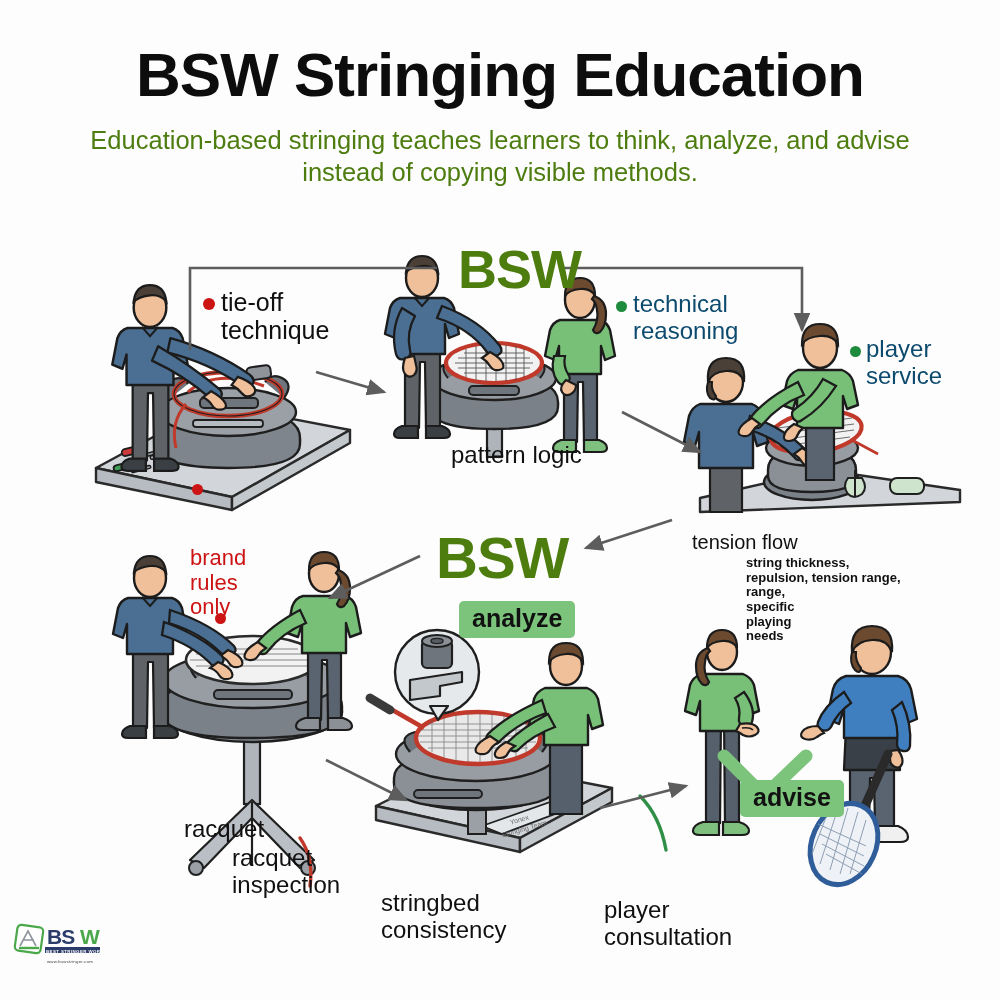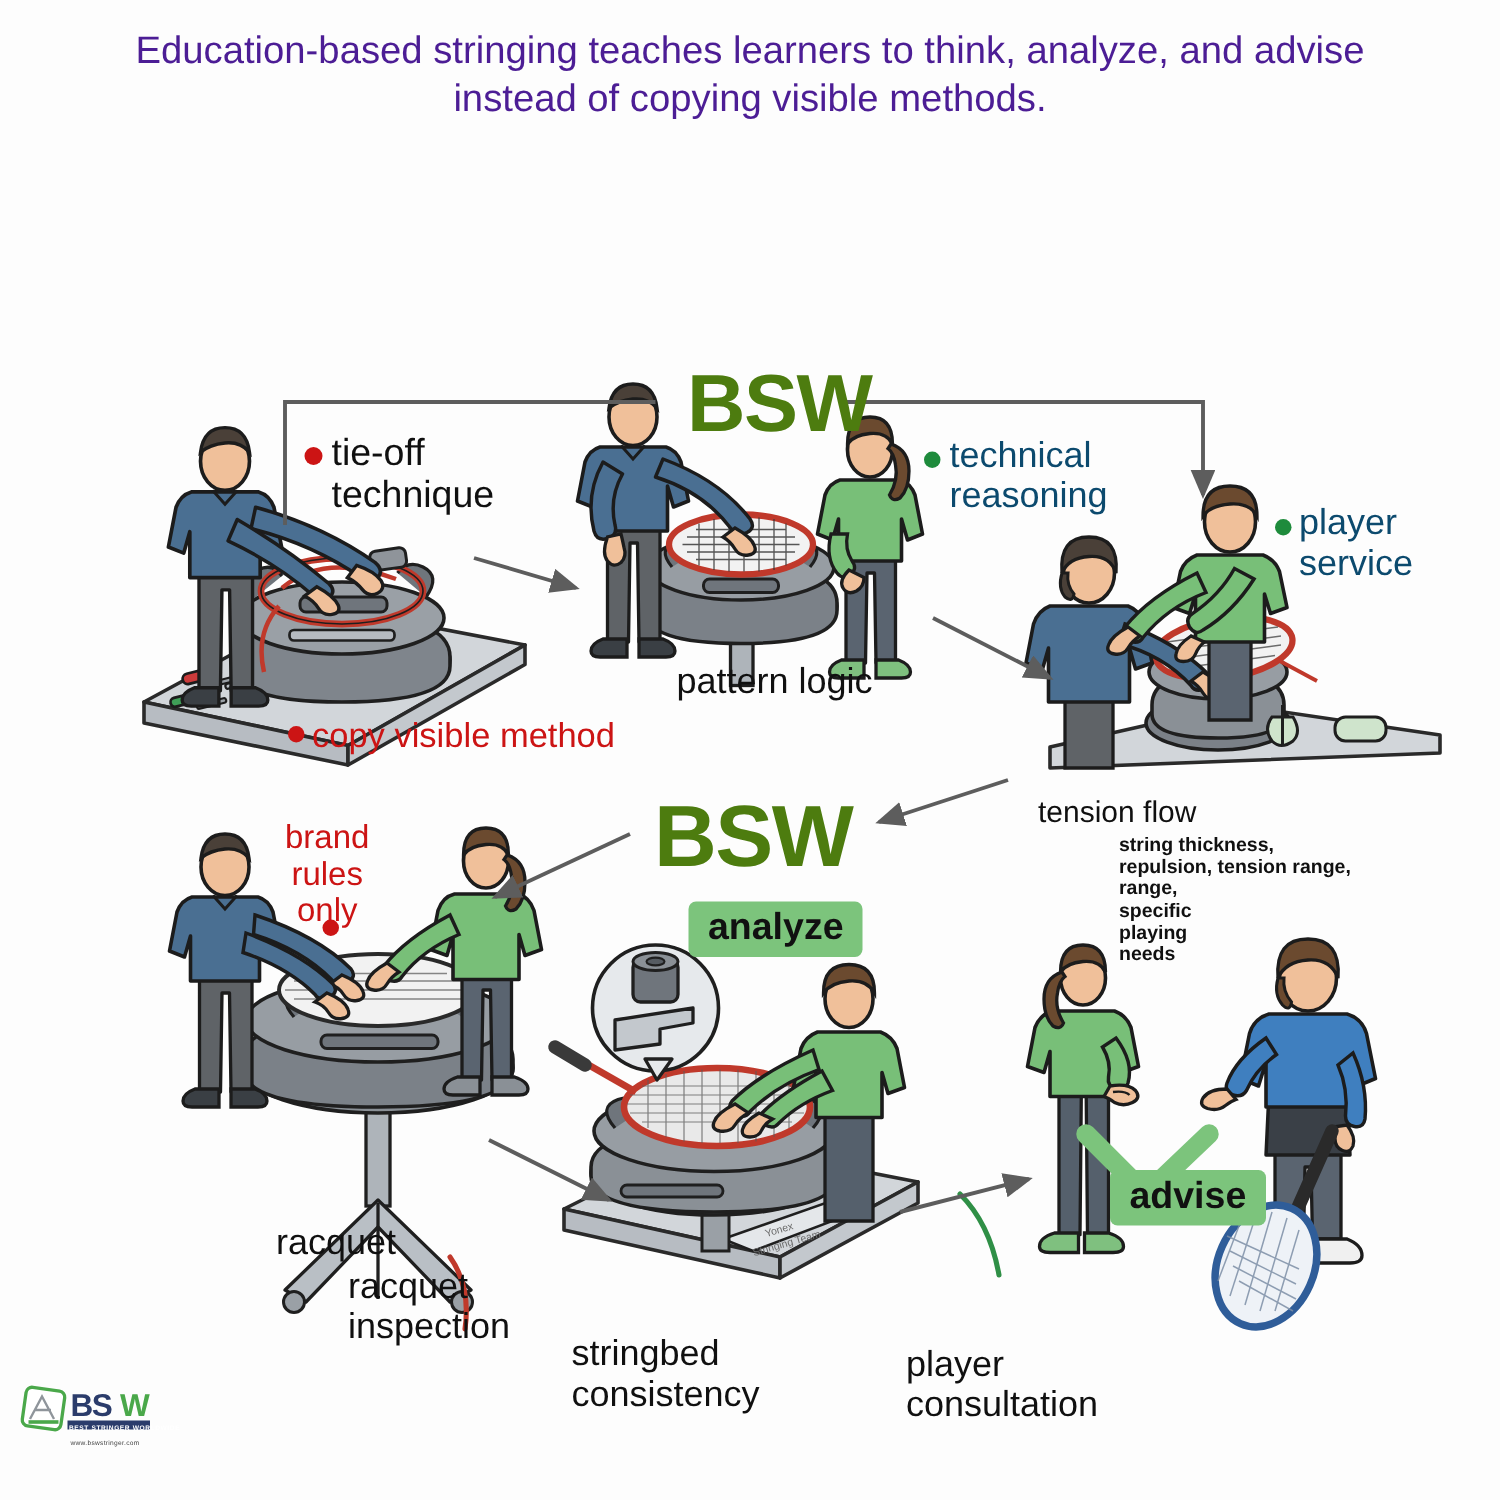--- a/index.html
+++ b/index.html
@@ -41,6 +41,7 @@
 <div id="page">
 
   <div id="header">
+    <div id="title">BSW Stringing Education</div>
     <div id="subtitle">Education-based stringing teaches learners to think, analyze, and advise instead of copying visible methods.</div>
   </div>
 

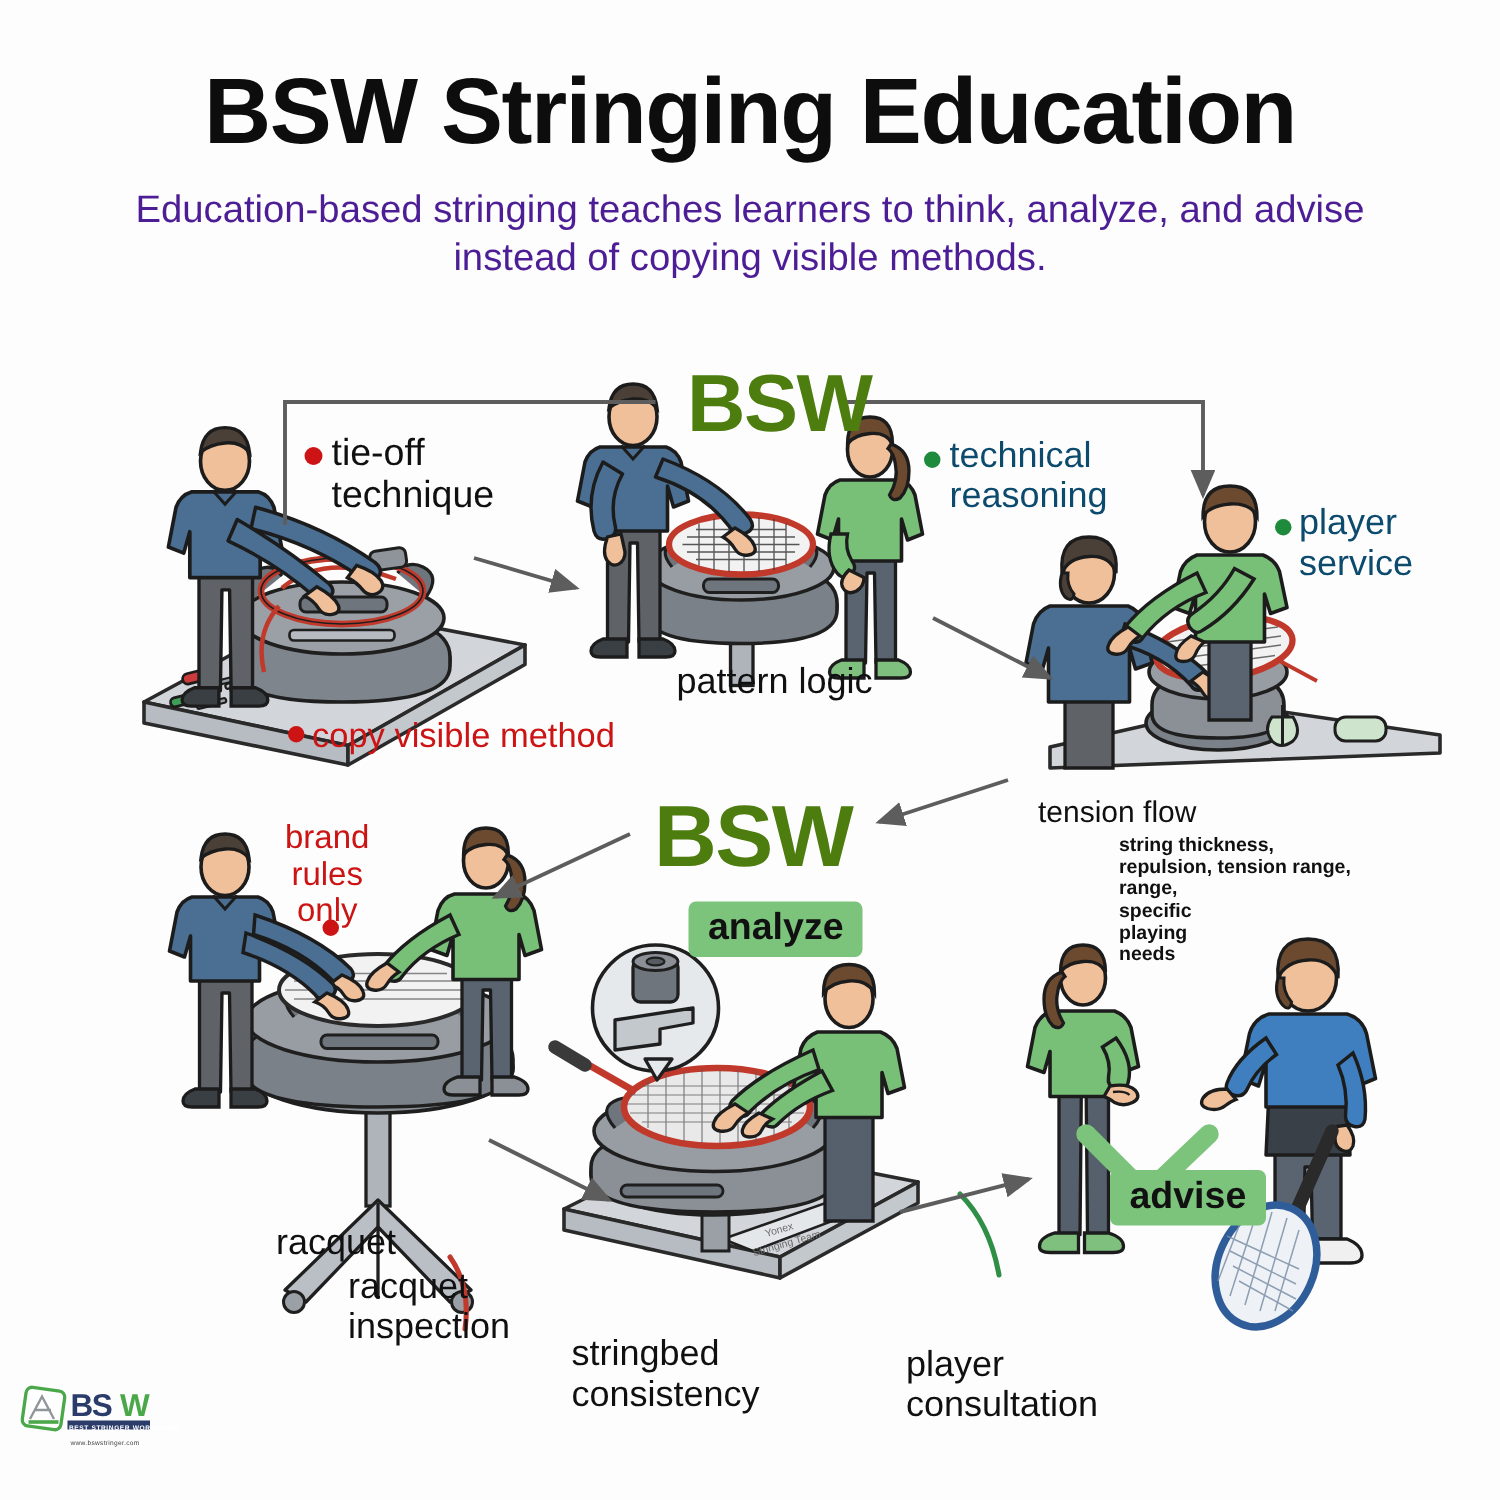--- a/index.html
+++ b/index.html
@@ -10,7 +10,7 @@
   
   #header{position:absolute;left:0;top:0;width:1000px;text-align:center;}
   #title{font-size:62px;font-weight:bold;letter-spacing:-1px;line-height:1.0;margin-top:44px;color:#0d0d0d;}
-  #subtitle{font-size:25.5px;line-height:1.26;margin-top:18px;color:#4c1d95;padding:0 72px;}
+  #subtitle{font-size:25.5px;line-height:1.26;margin-top:18px;color:#4d7c0f;padding:0 72px;}
 
   
   .abs{position:absolute;}

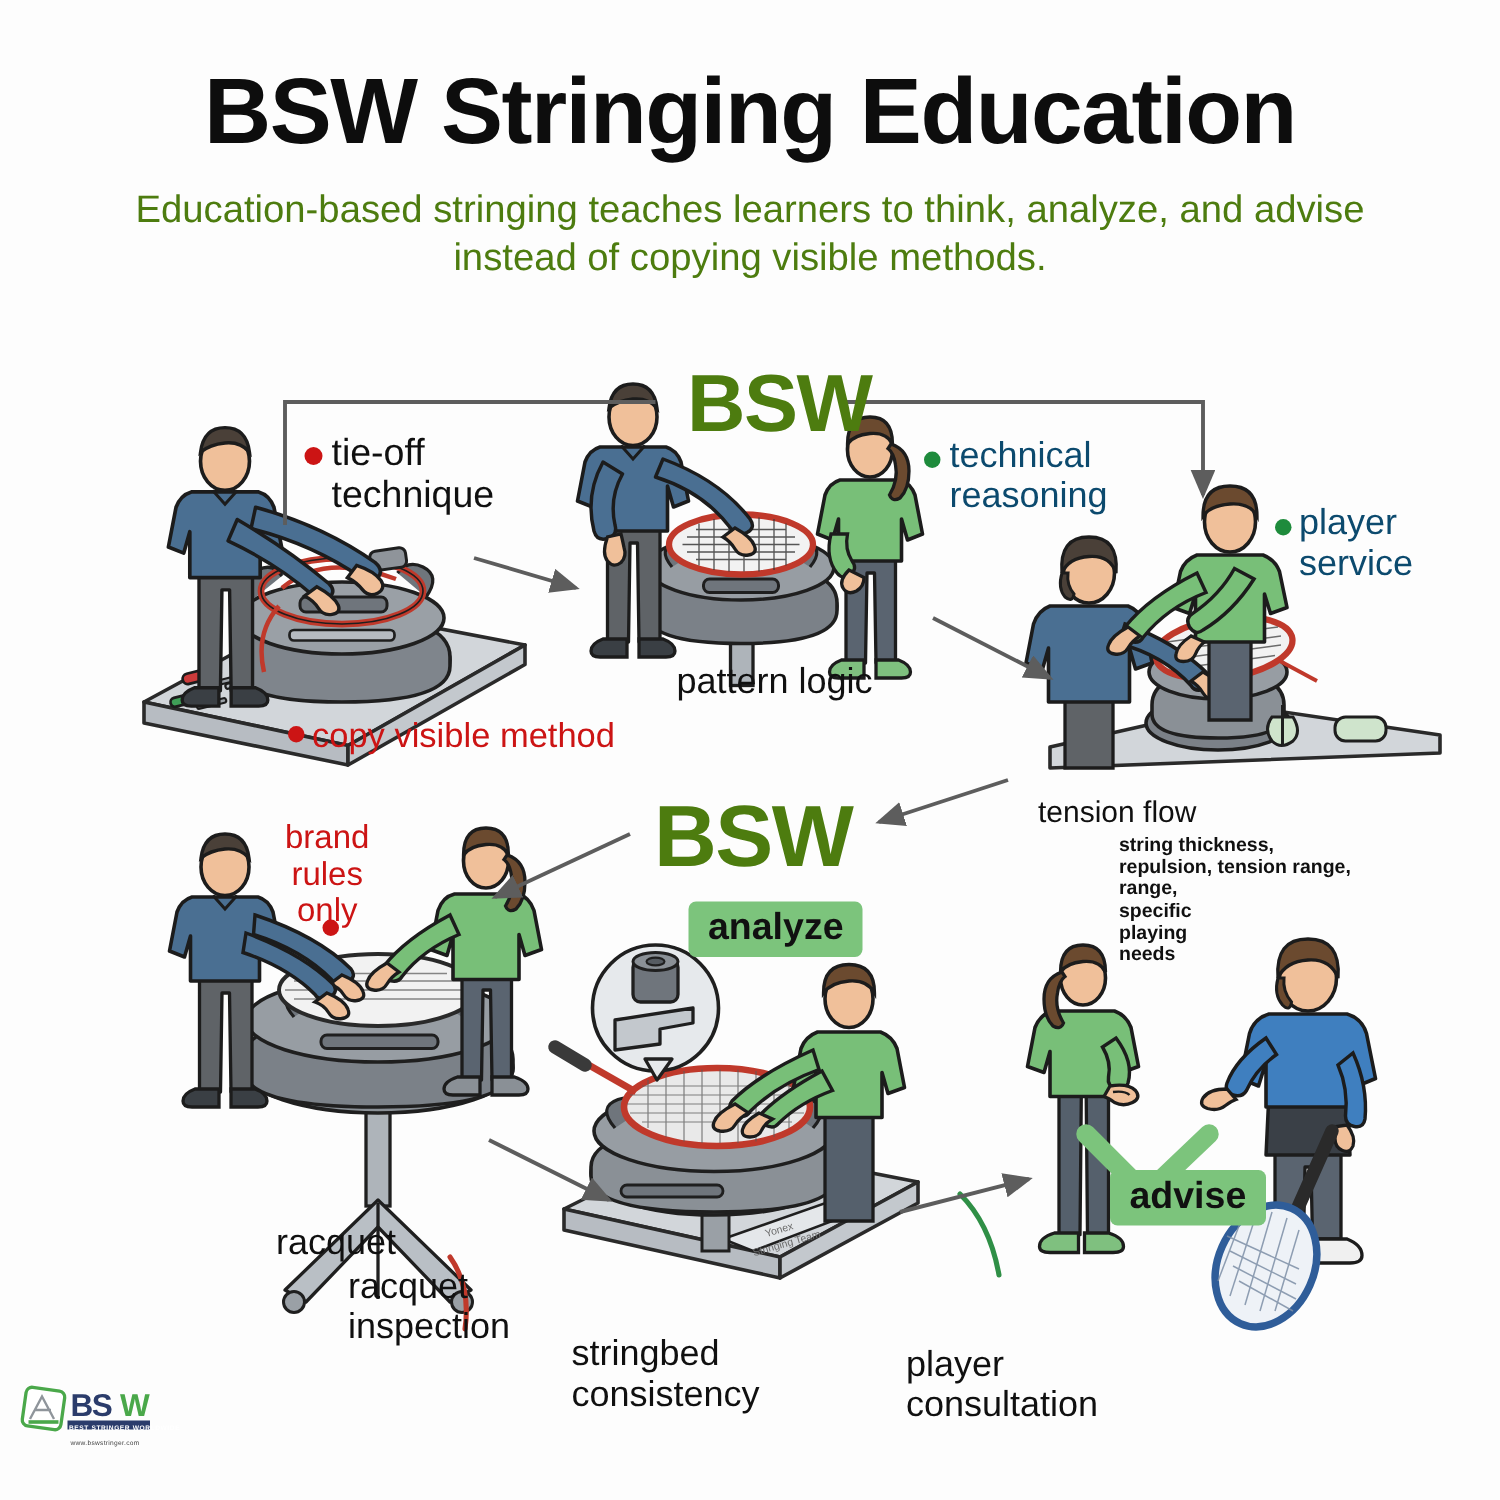--- a/index.html
+++ b/index.html
@@ -377,7 +377,6 @@
 technique</div>
 
   <span class="dot dot-red" style="left:192px;top:484px;width:11px;height:11px;"></span>
-  <div class="lbl lbl-red" style="left:208px;top:478px;font-size:23px;">copy visible method</div>
 
   <span class="dot dot-green" style="left:616px;top:301px;width:11px;height:11px;"></span>
   <div class="lbl lbl-green" style="left:633px;top:291px;font-size:24px;">technical

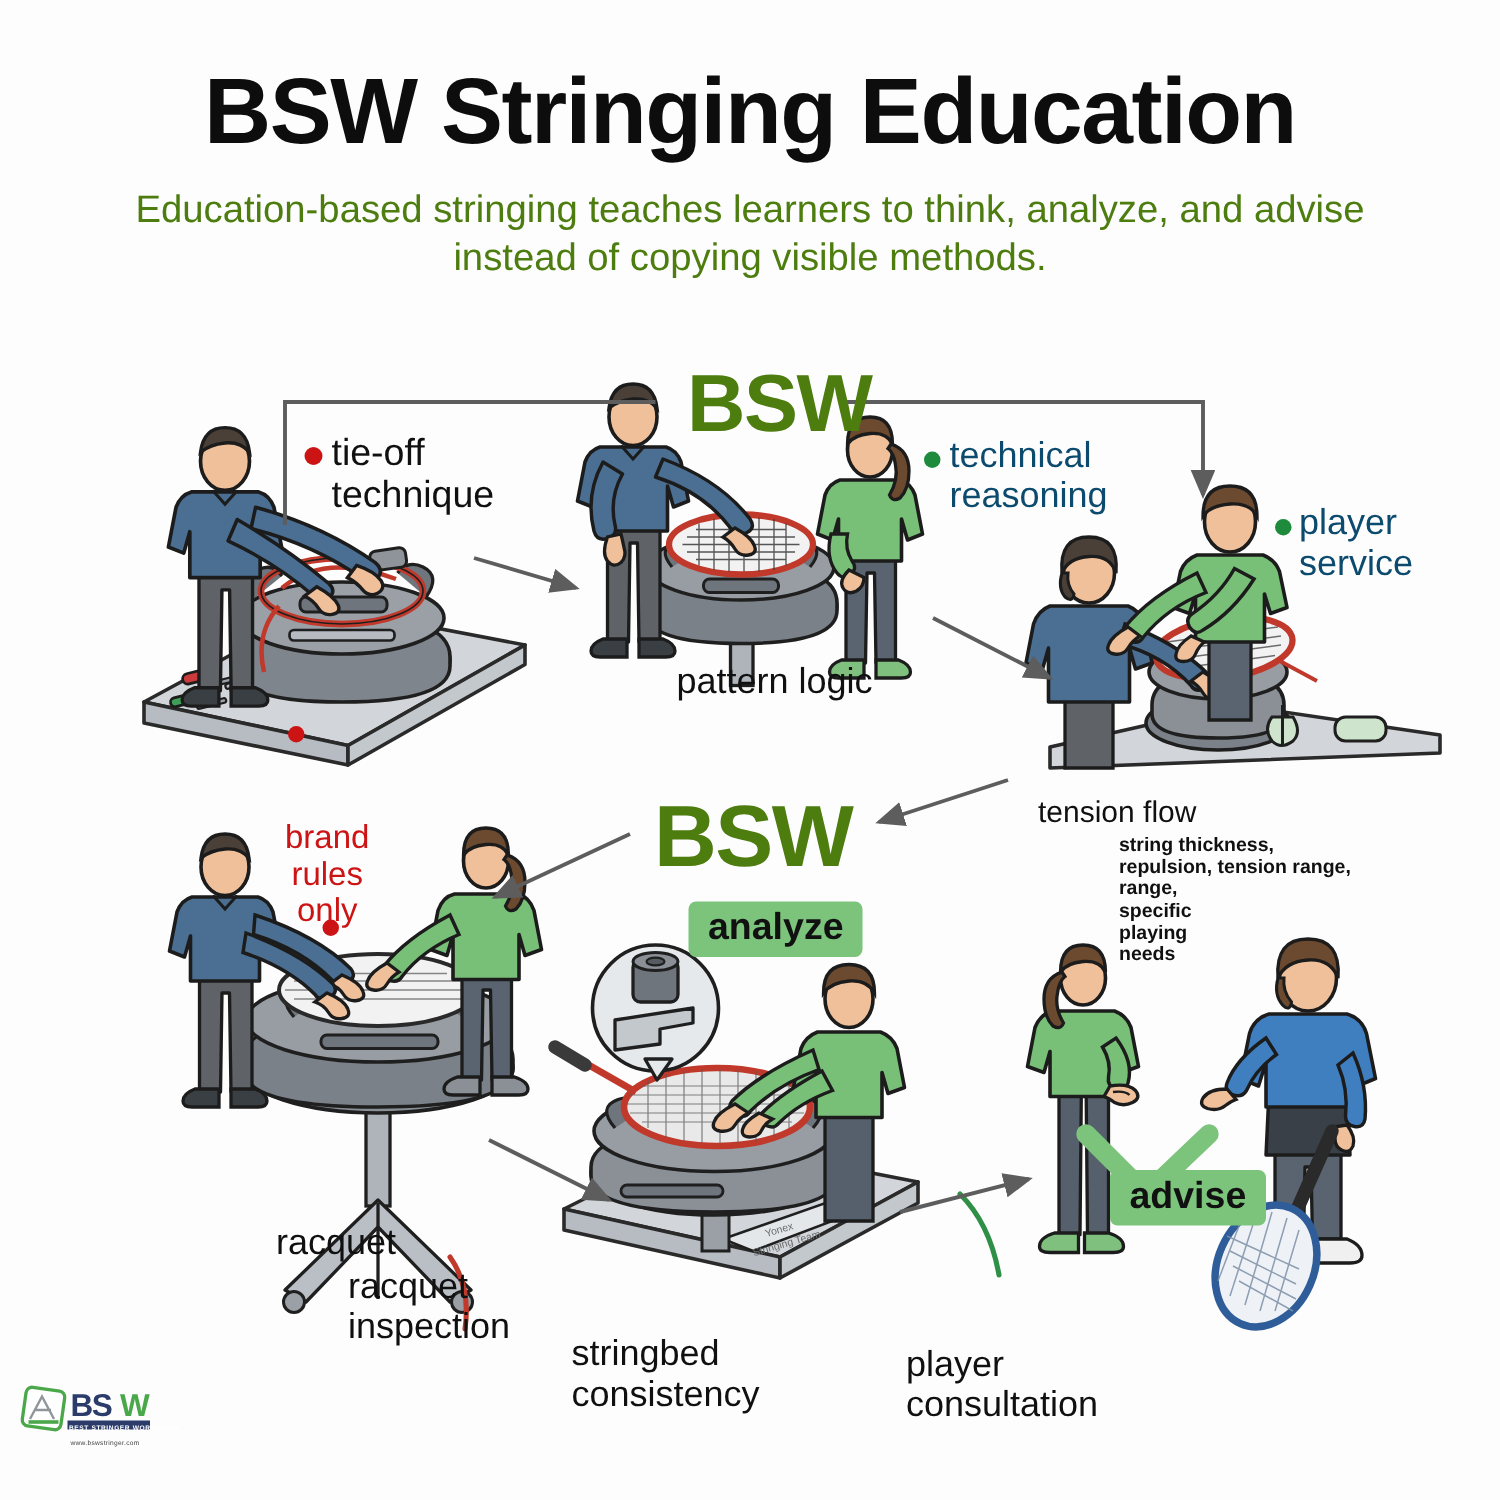--- a/index.html
+++ b/index.html
@@ -390,7 +390,7 @@
 
   <div class="lbl lbl-black" style="left:692px;top:531px;font-size:20px;">tension flow</div>
 
-  <div class="lbl lbl-red" style="left:190px;top:546px;font-size:22px;text-align:center;">brand
+  <div class="lbl lbl-red" style="left:190px;top:546px;font-size:22px;">brand
 rules
 only</div>
   <span class="dot dot-red" style="left:215px;top:613px;width:11px;height:11px;"></span>

